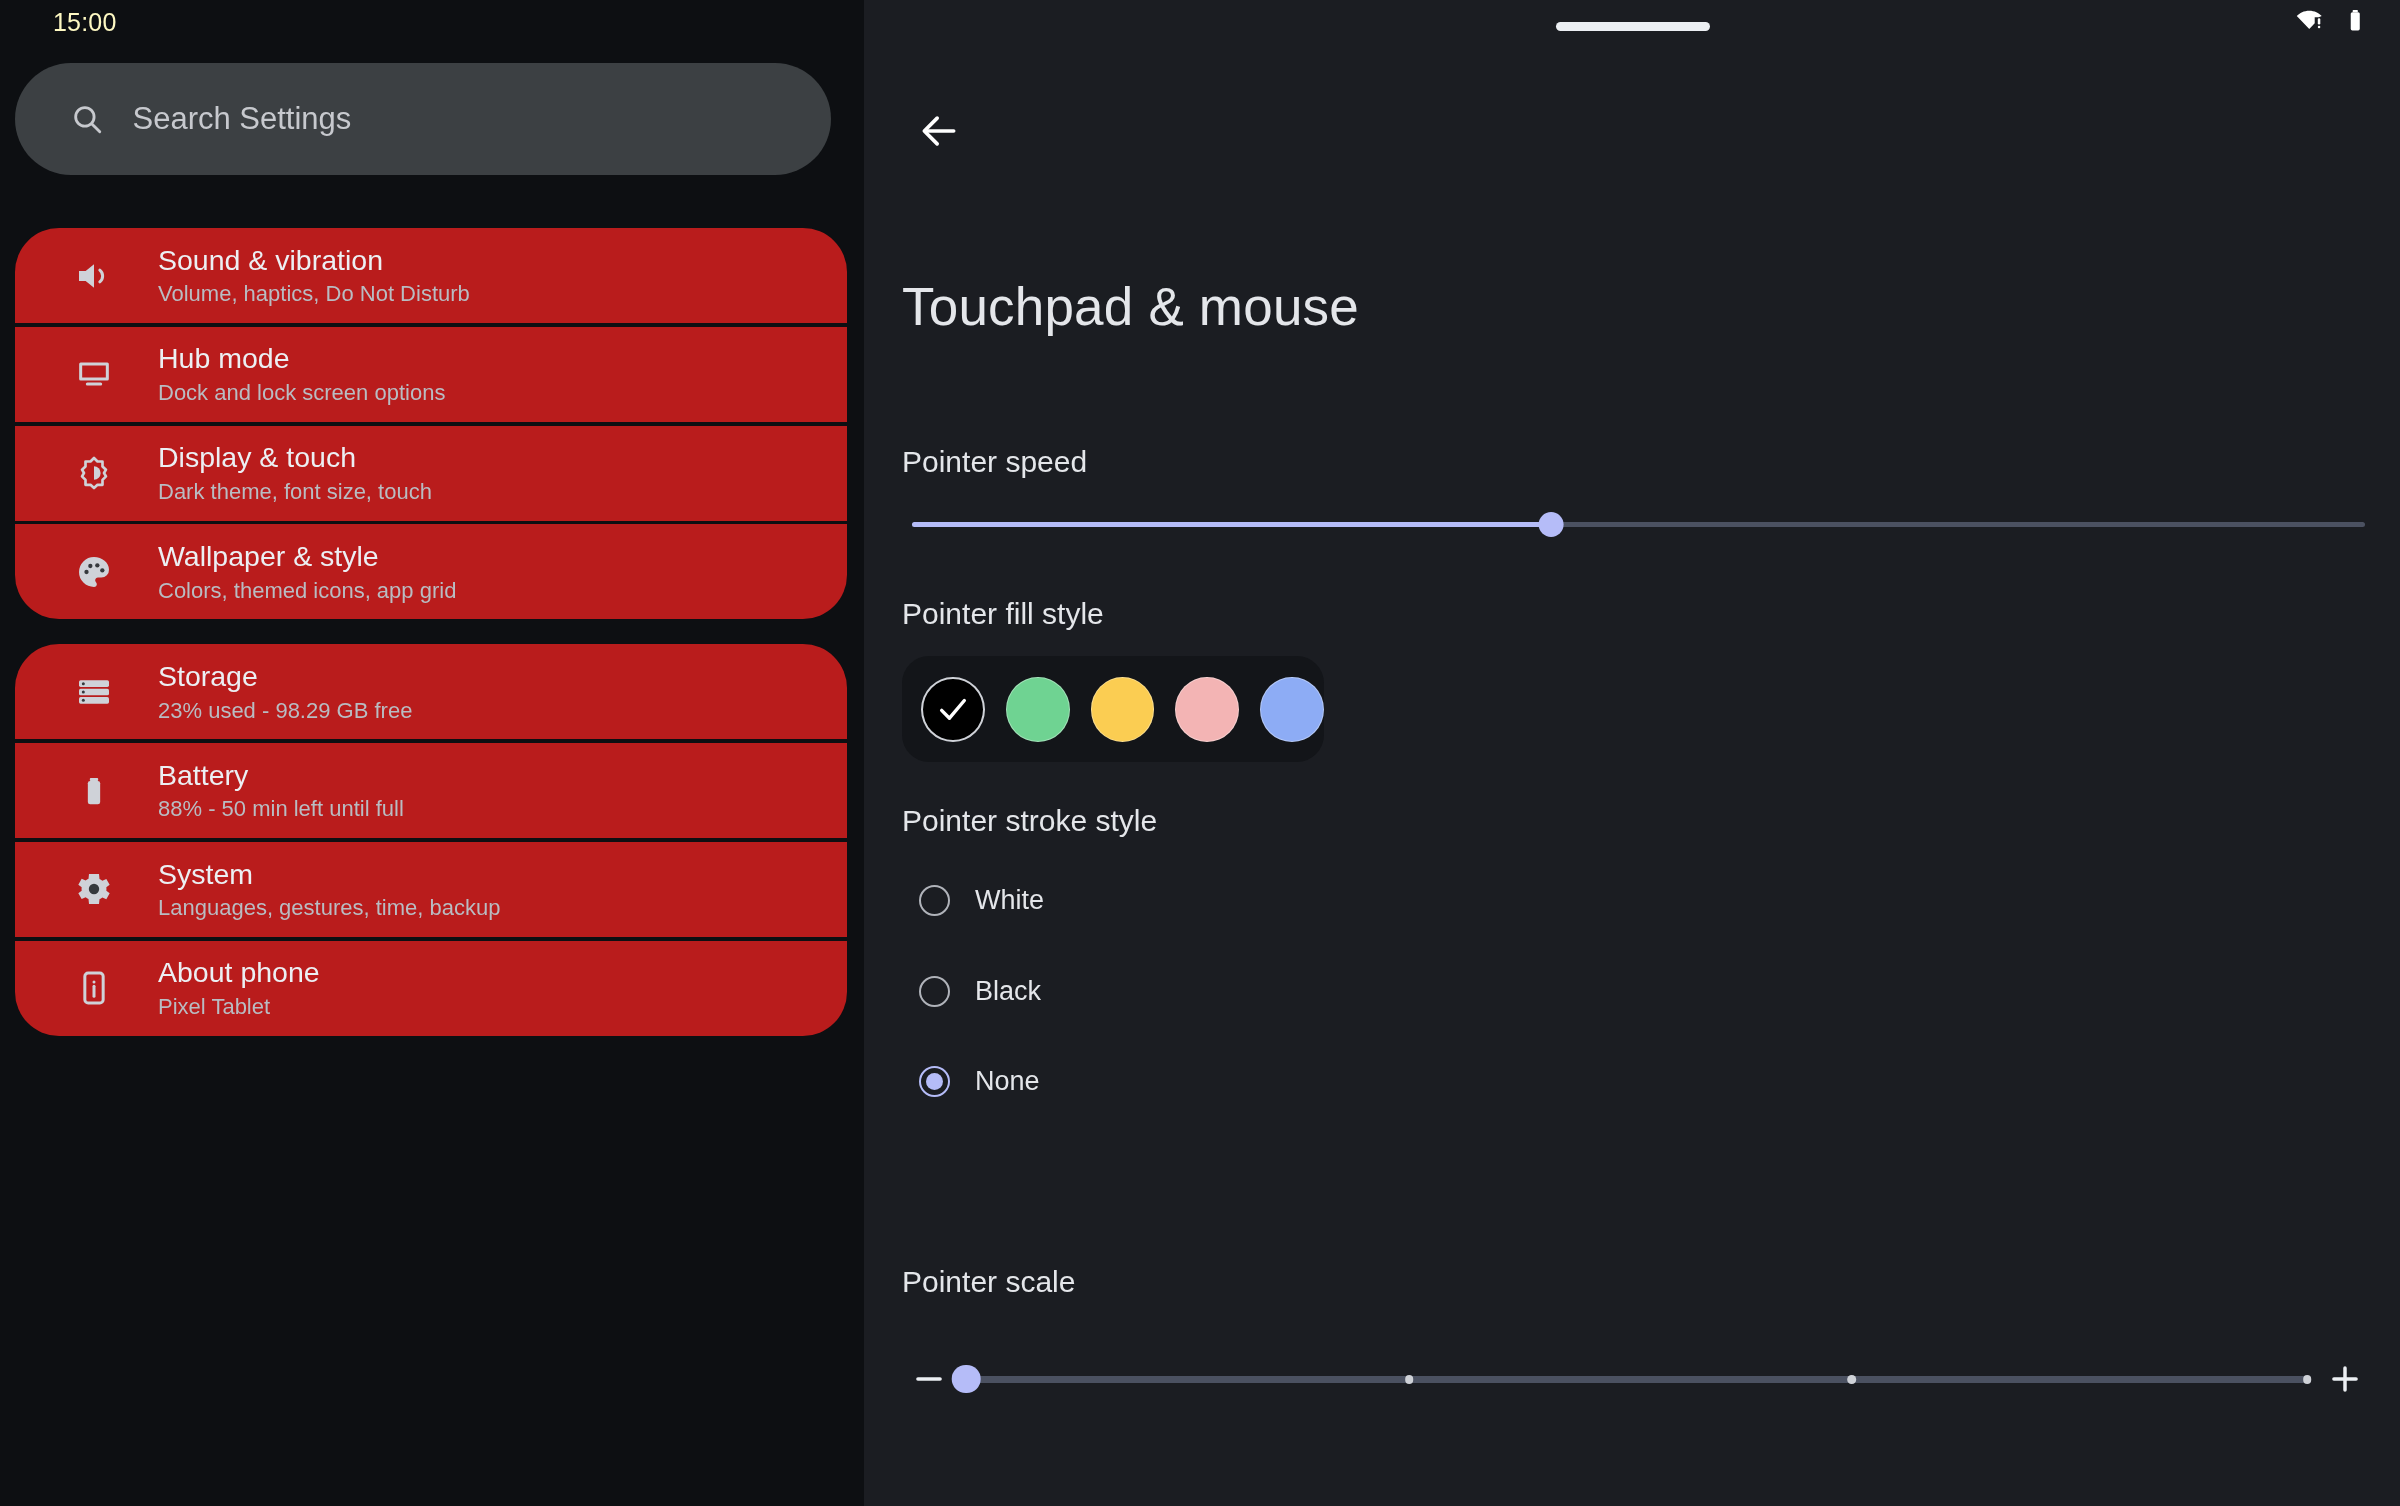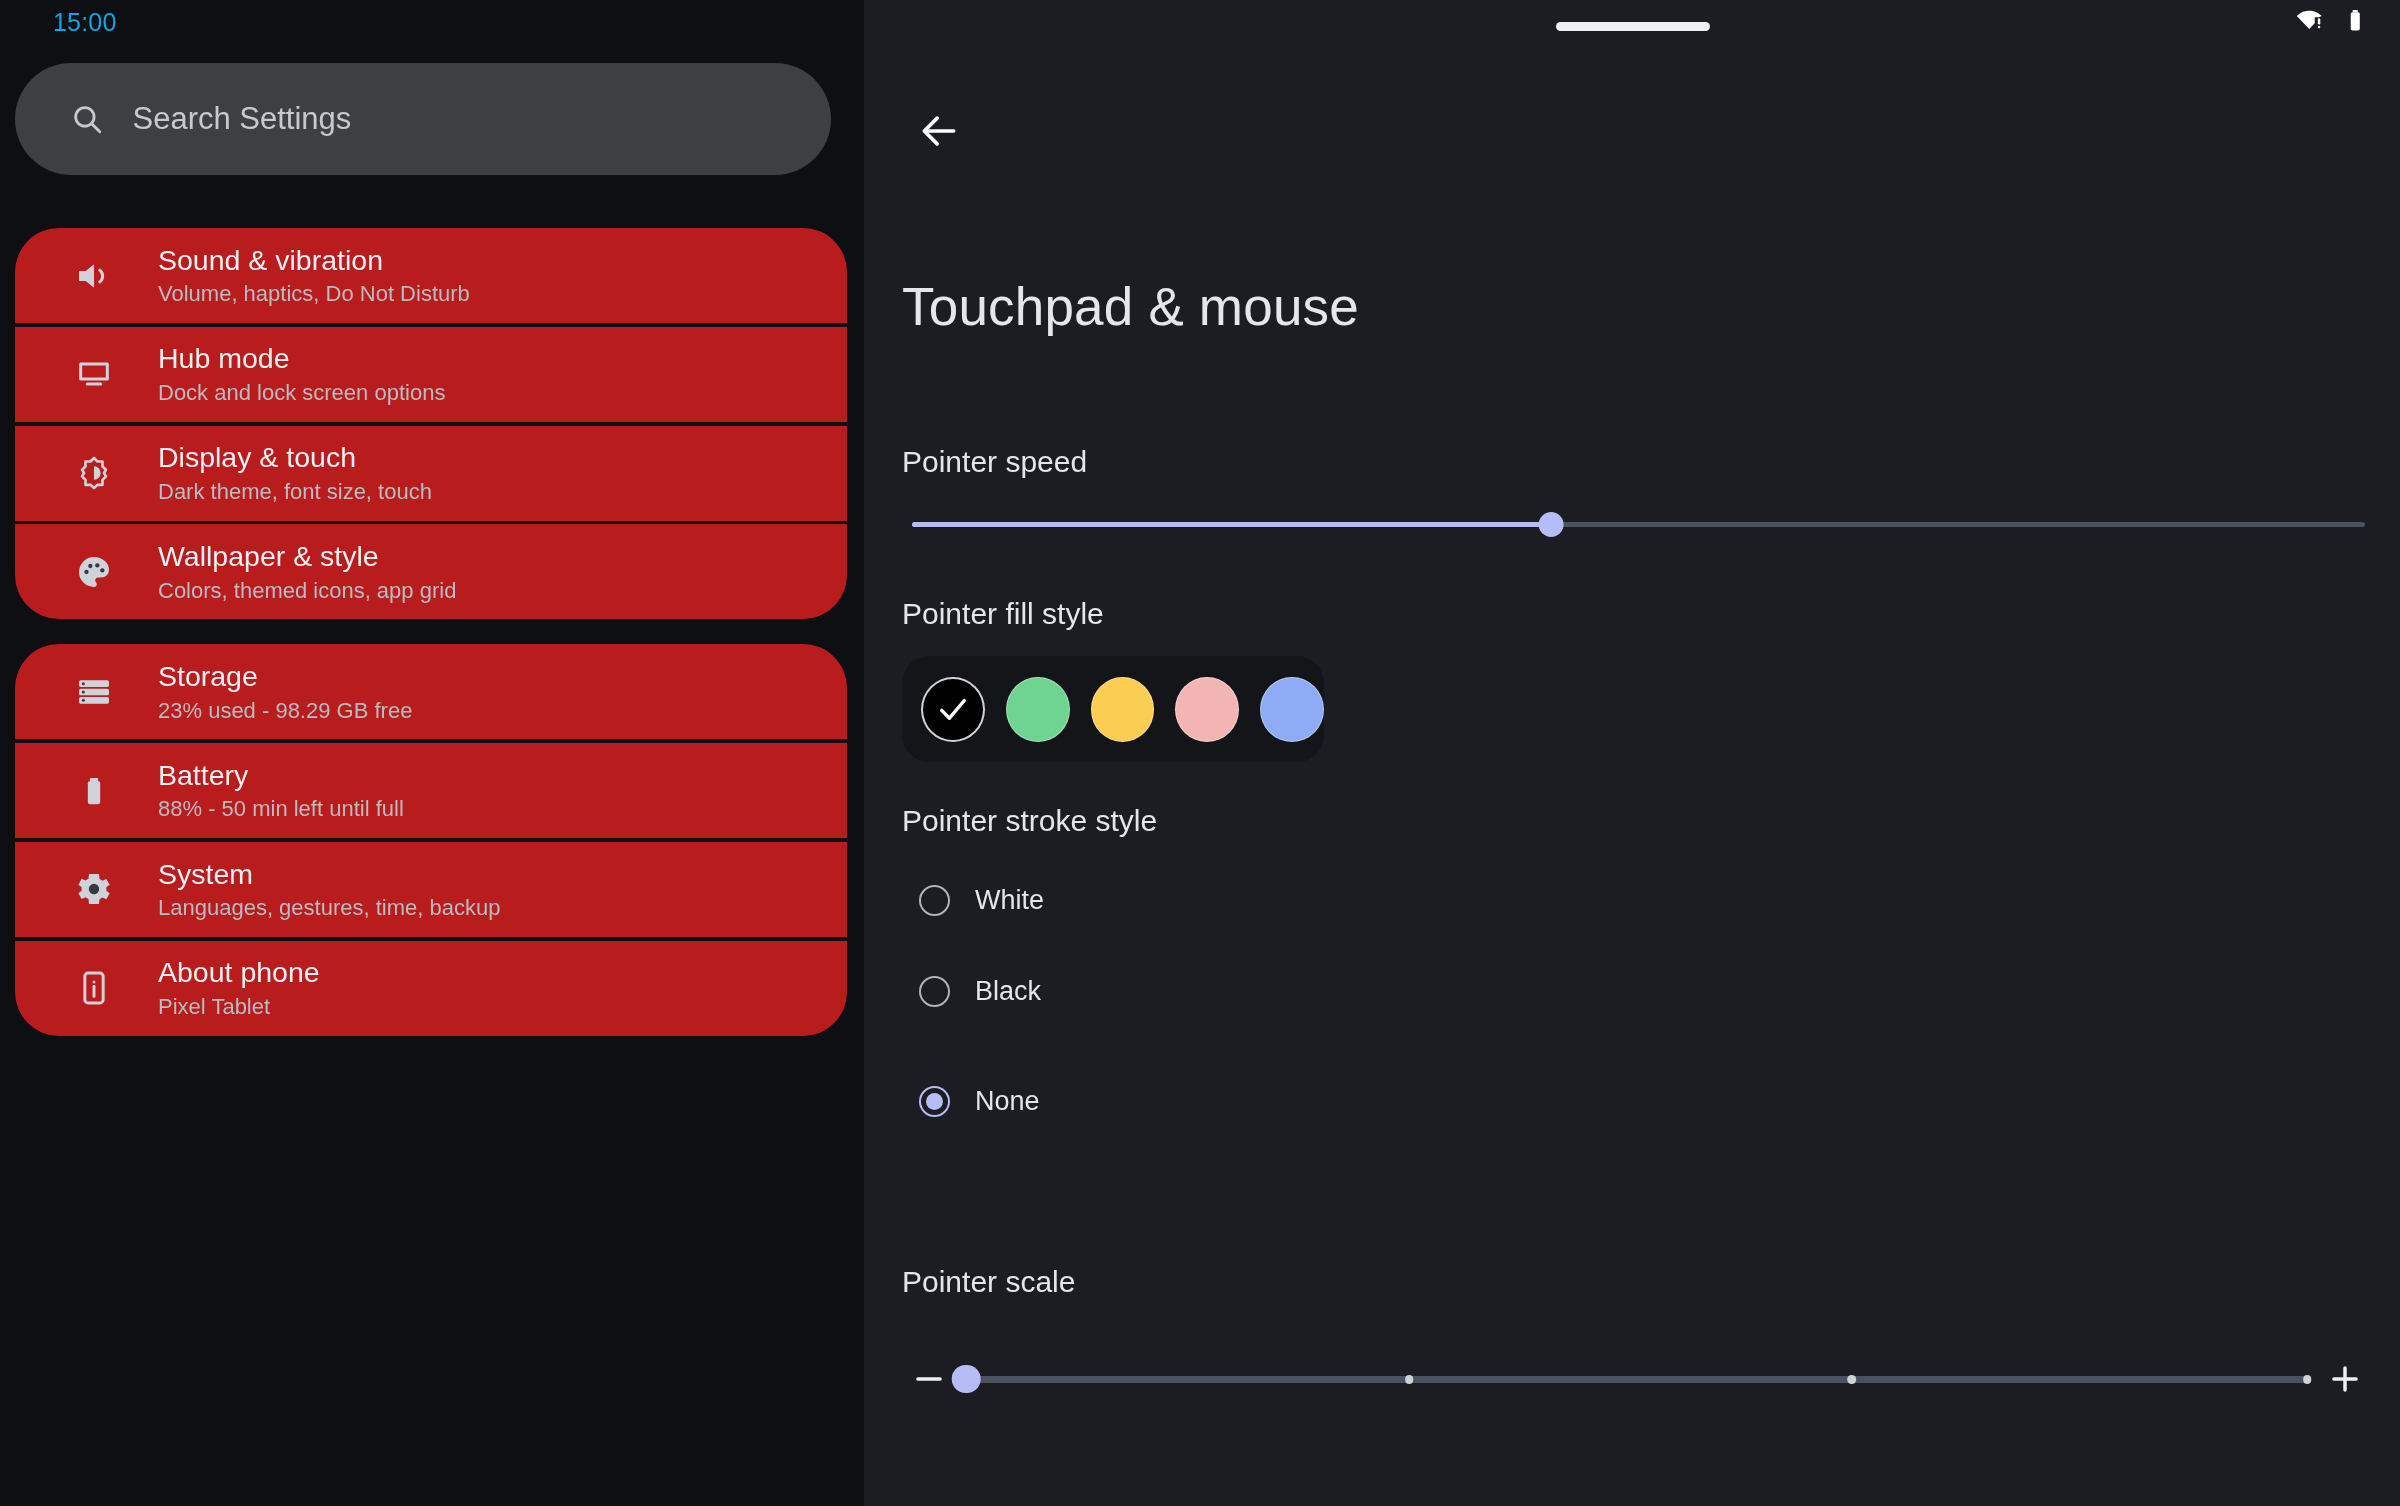--- a/index.html
+++ b/index.html
@@ -22,7 +22,7 @@
     position: absolute; top: 0; left: 0; width: 864px; height: 44px;
     display: flex; align-items: center; padding-left: 53px;
   }
-  .clock { color: #0ea5e9; font-size: 25px; letter-spacing: 0.2px; }
+  .clock { color: #fef9c3; font-size: 25px; letter-spacing: 0.2px; }
 
   .searchbar {
     position: absolute; left: 15px; top: 63px;

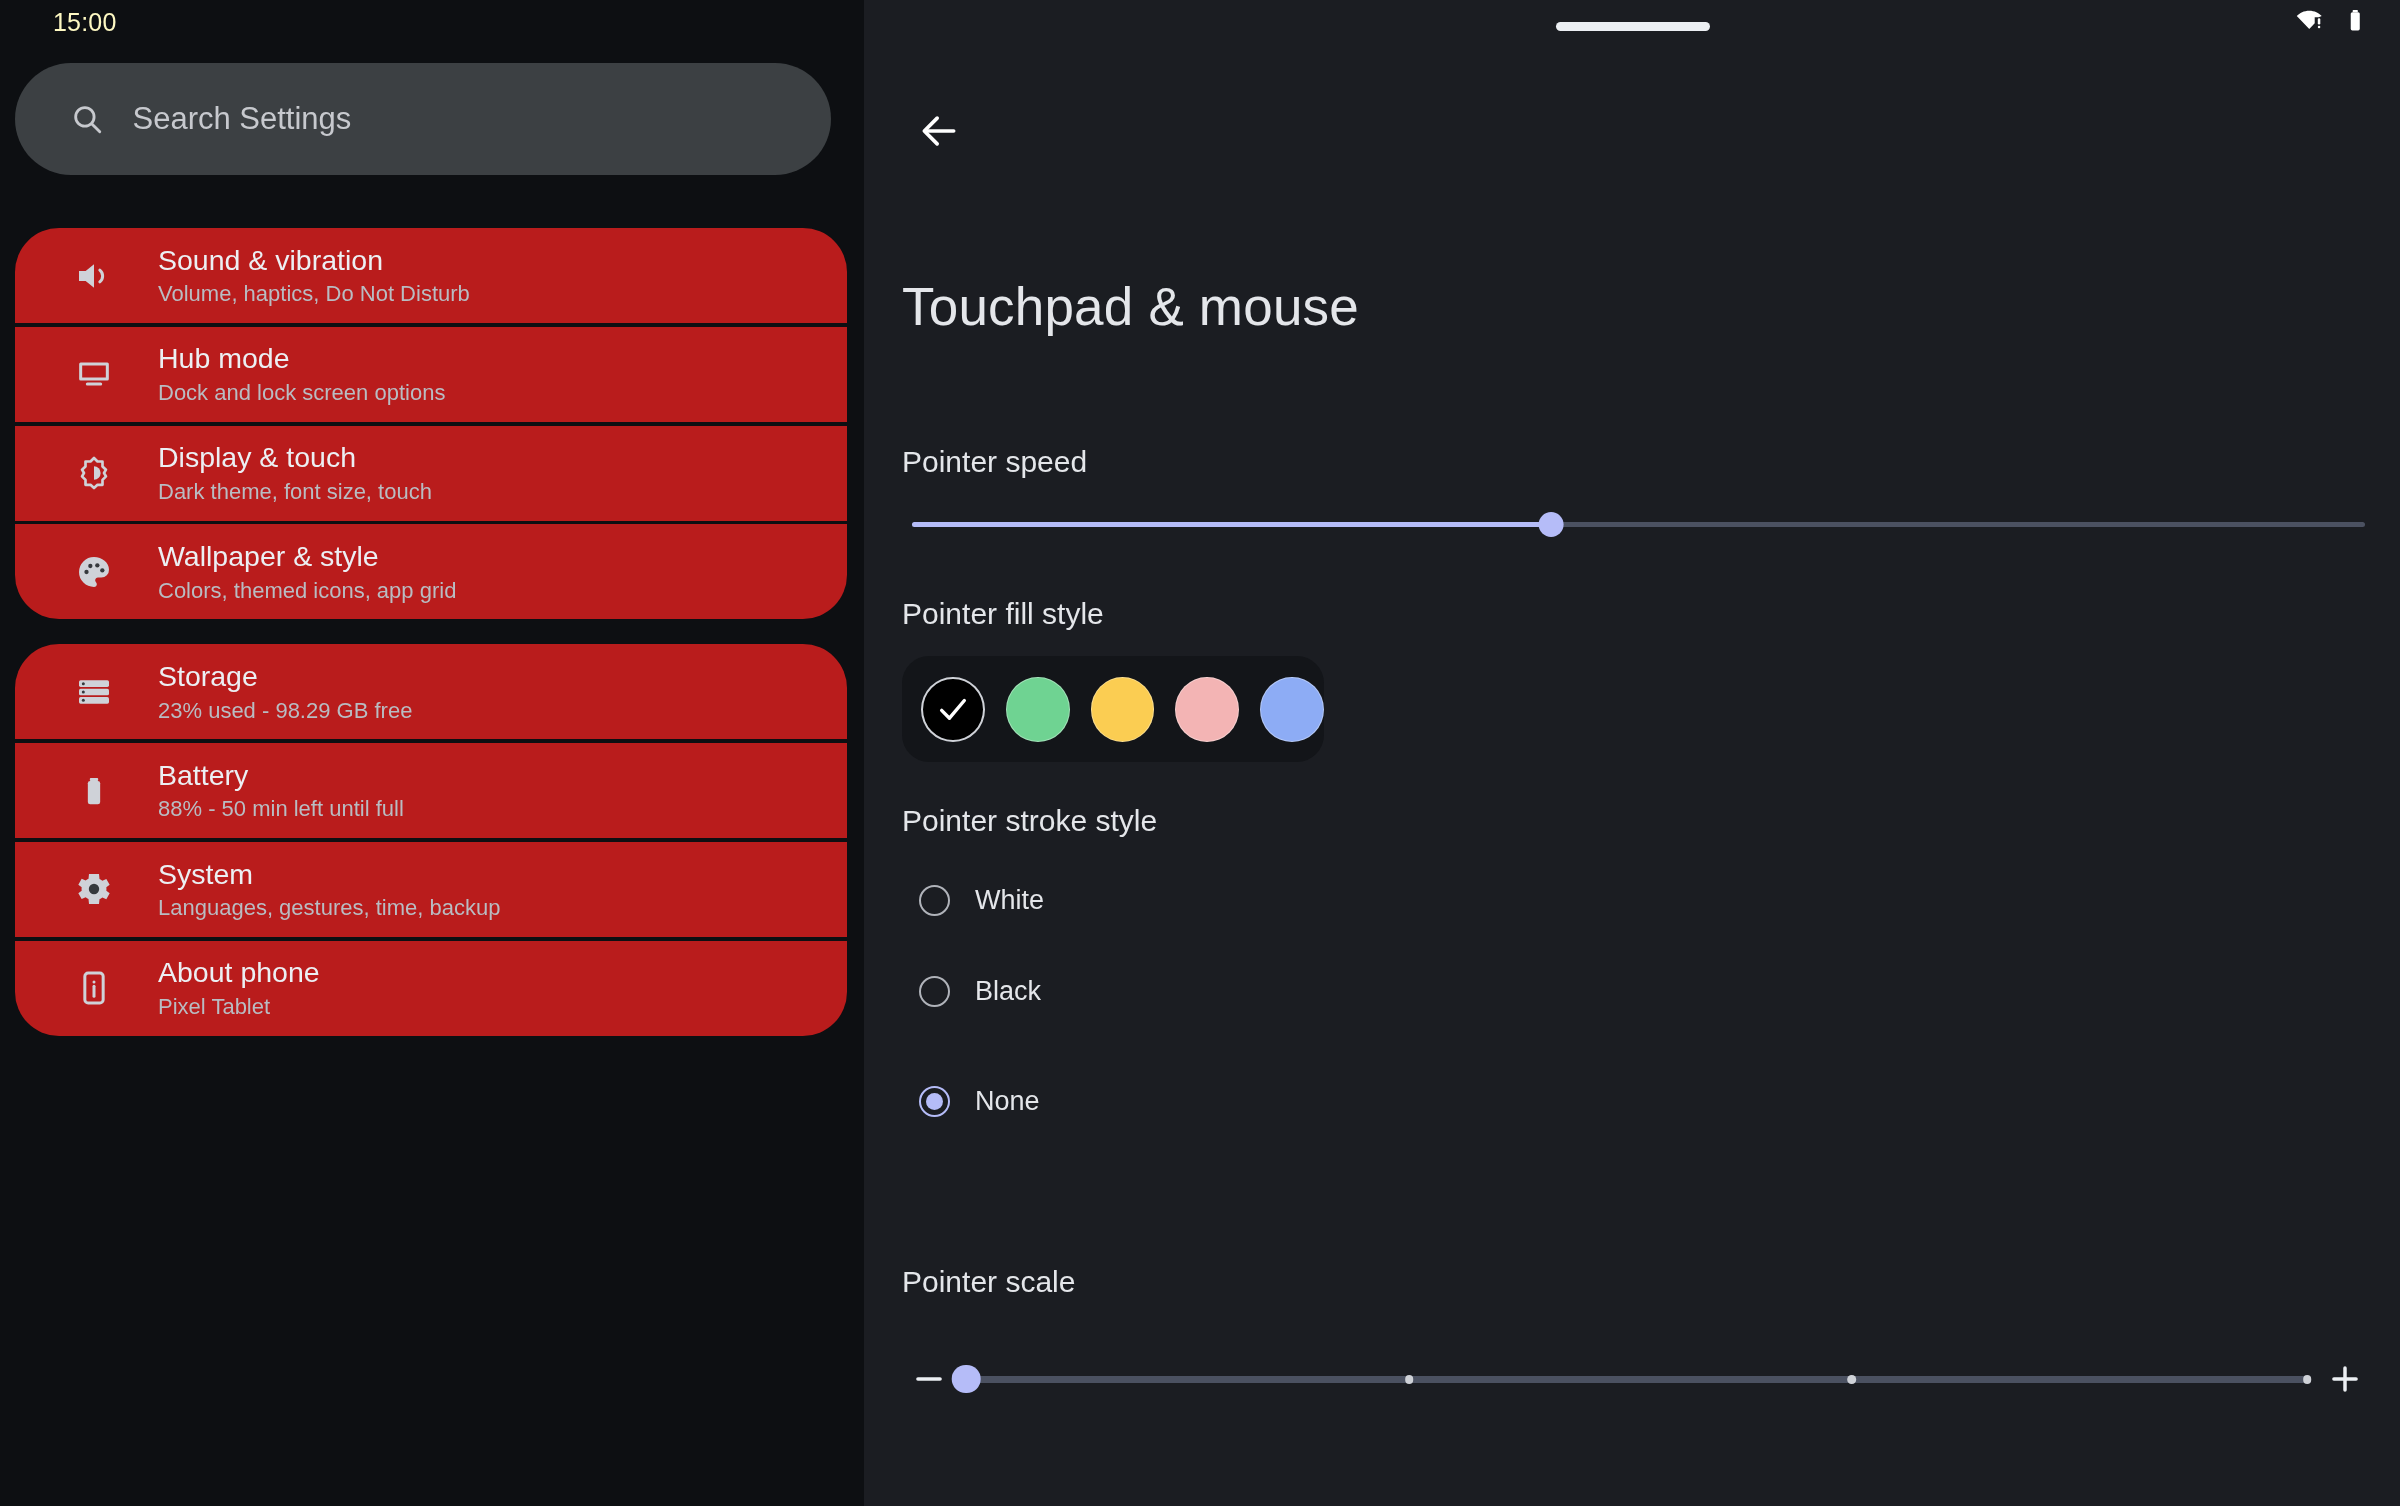--- a/index.html
+++ b/index.html
@@ -321,7 +321,7 @@
       <span class="radio"></span>
       <span class="radio-label">Black</span>
     </div>
-    <div class="radio-row" style="top:1066px;margin-top:20px;">
+    <div class="radio-row" style="top:1066px;">
       <span class="radio checked"></span>
       <span class="radio-label">None</span>
     </div>

